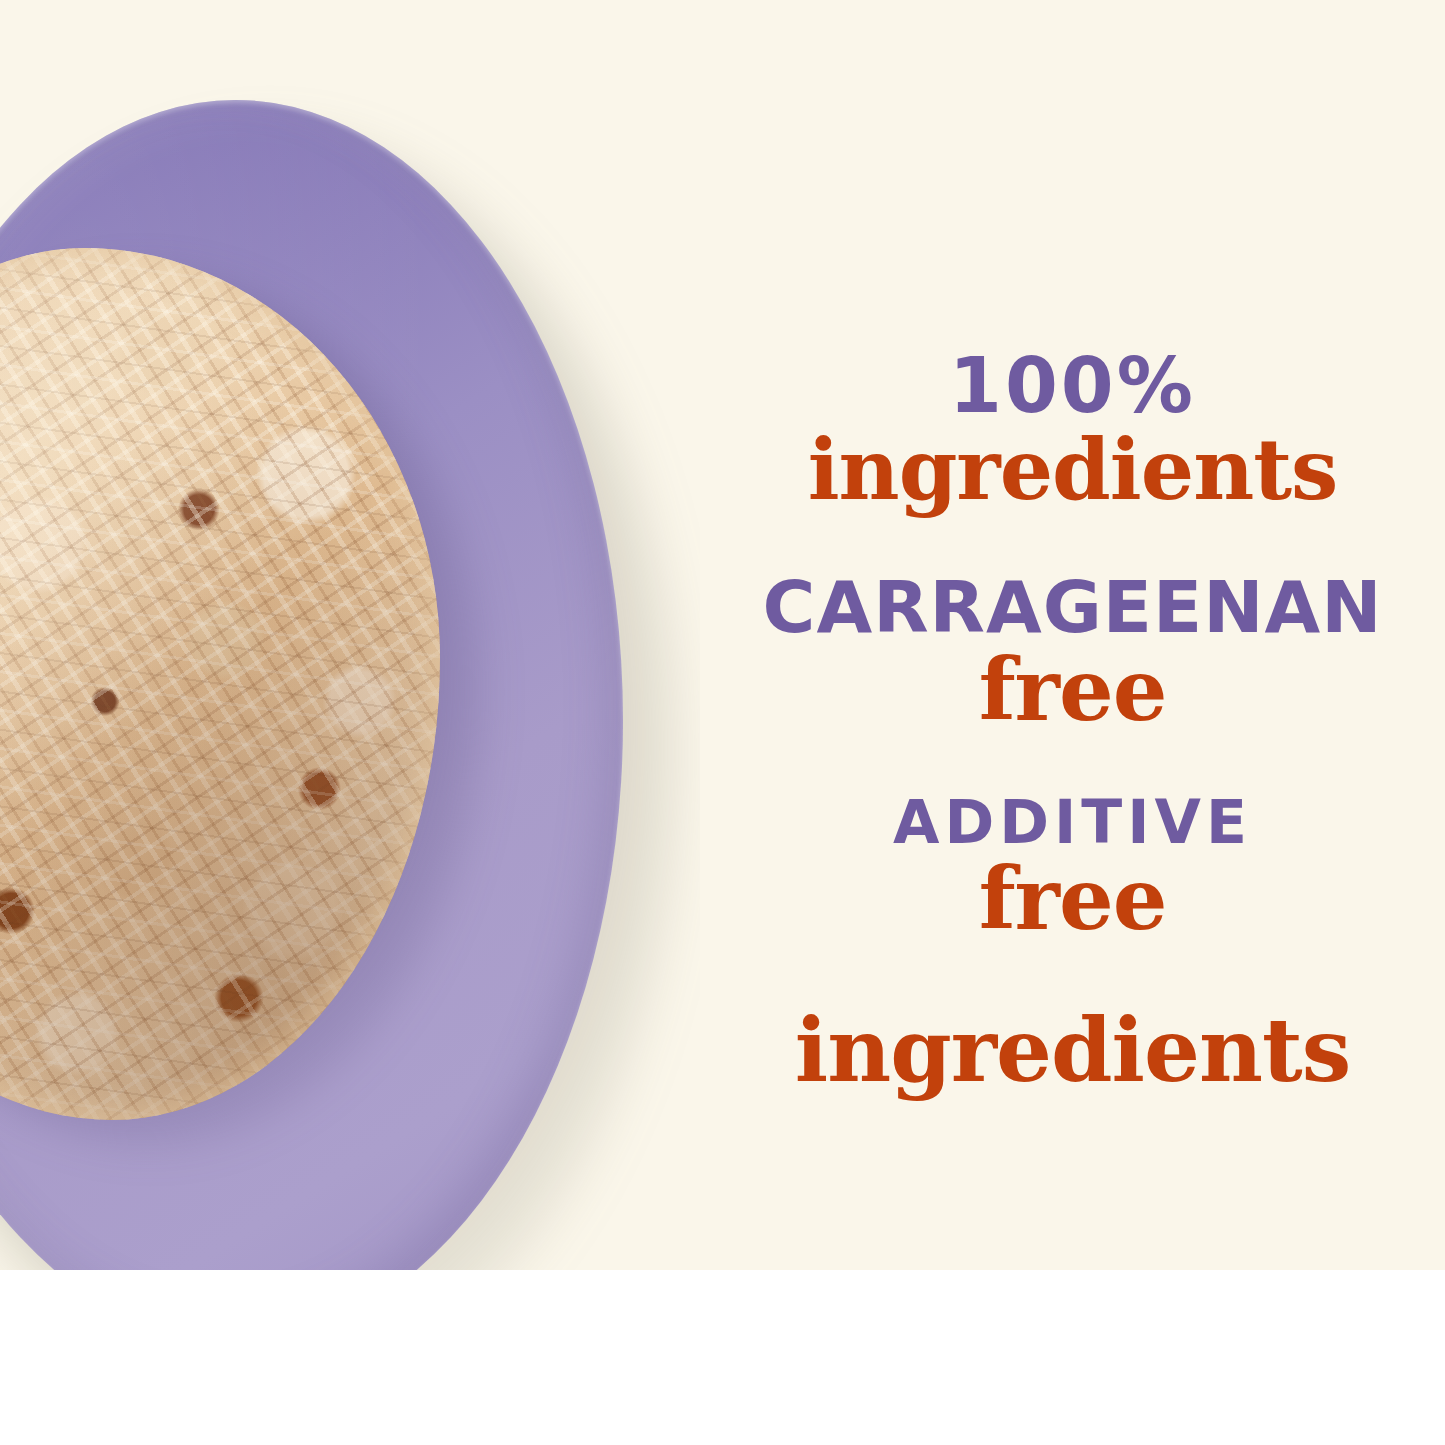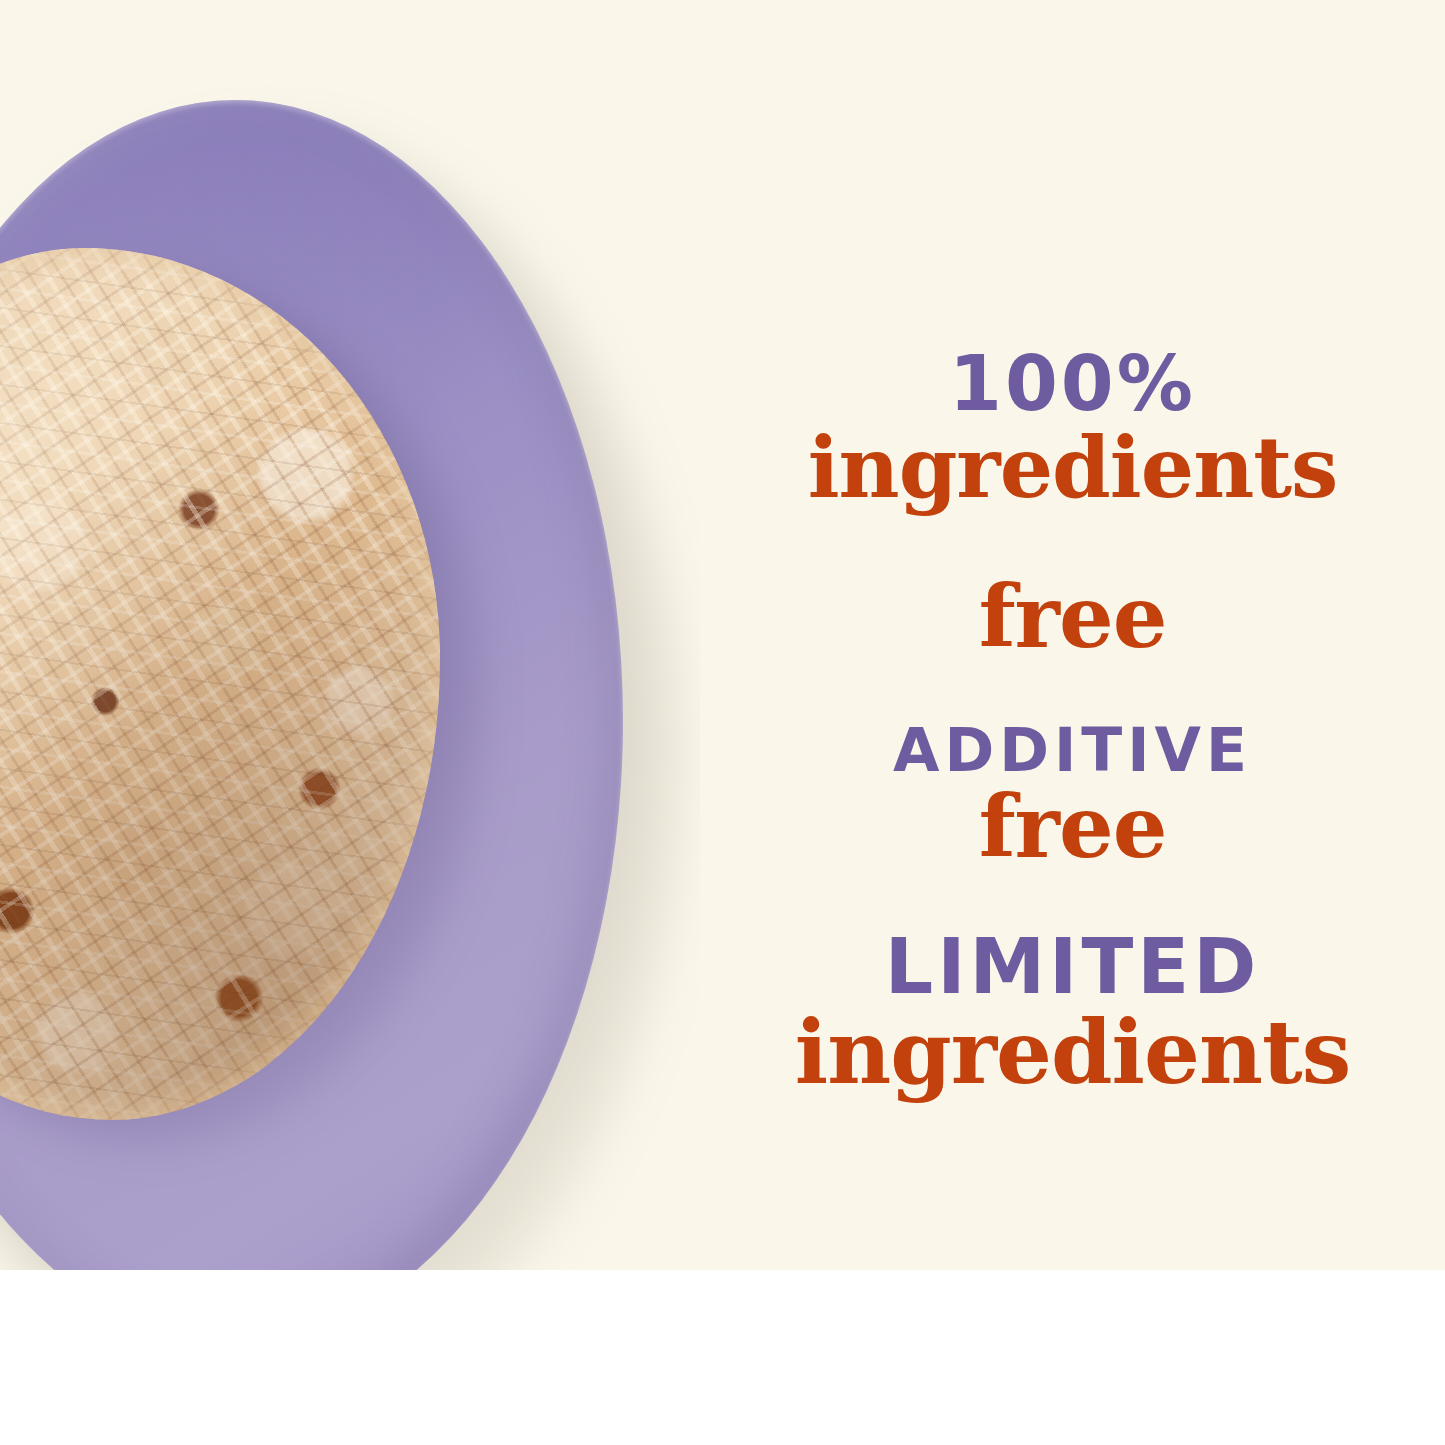--- a/index.html
+++ b/index.html
@@ -263,6 +263,7 @@
     </div>
 
     <div class="claim" data-claim="carrageenan">
+      <div class="claim-headline">CARRAGEENAN</div>
       <div class="claim-script">free</div>
     </div>
 

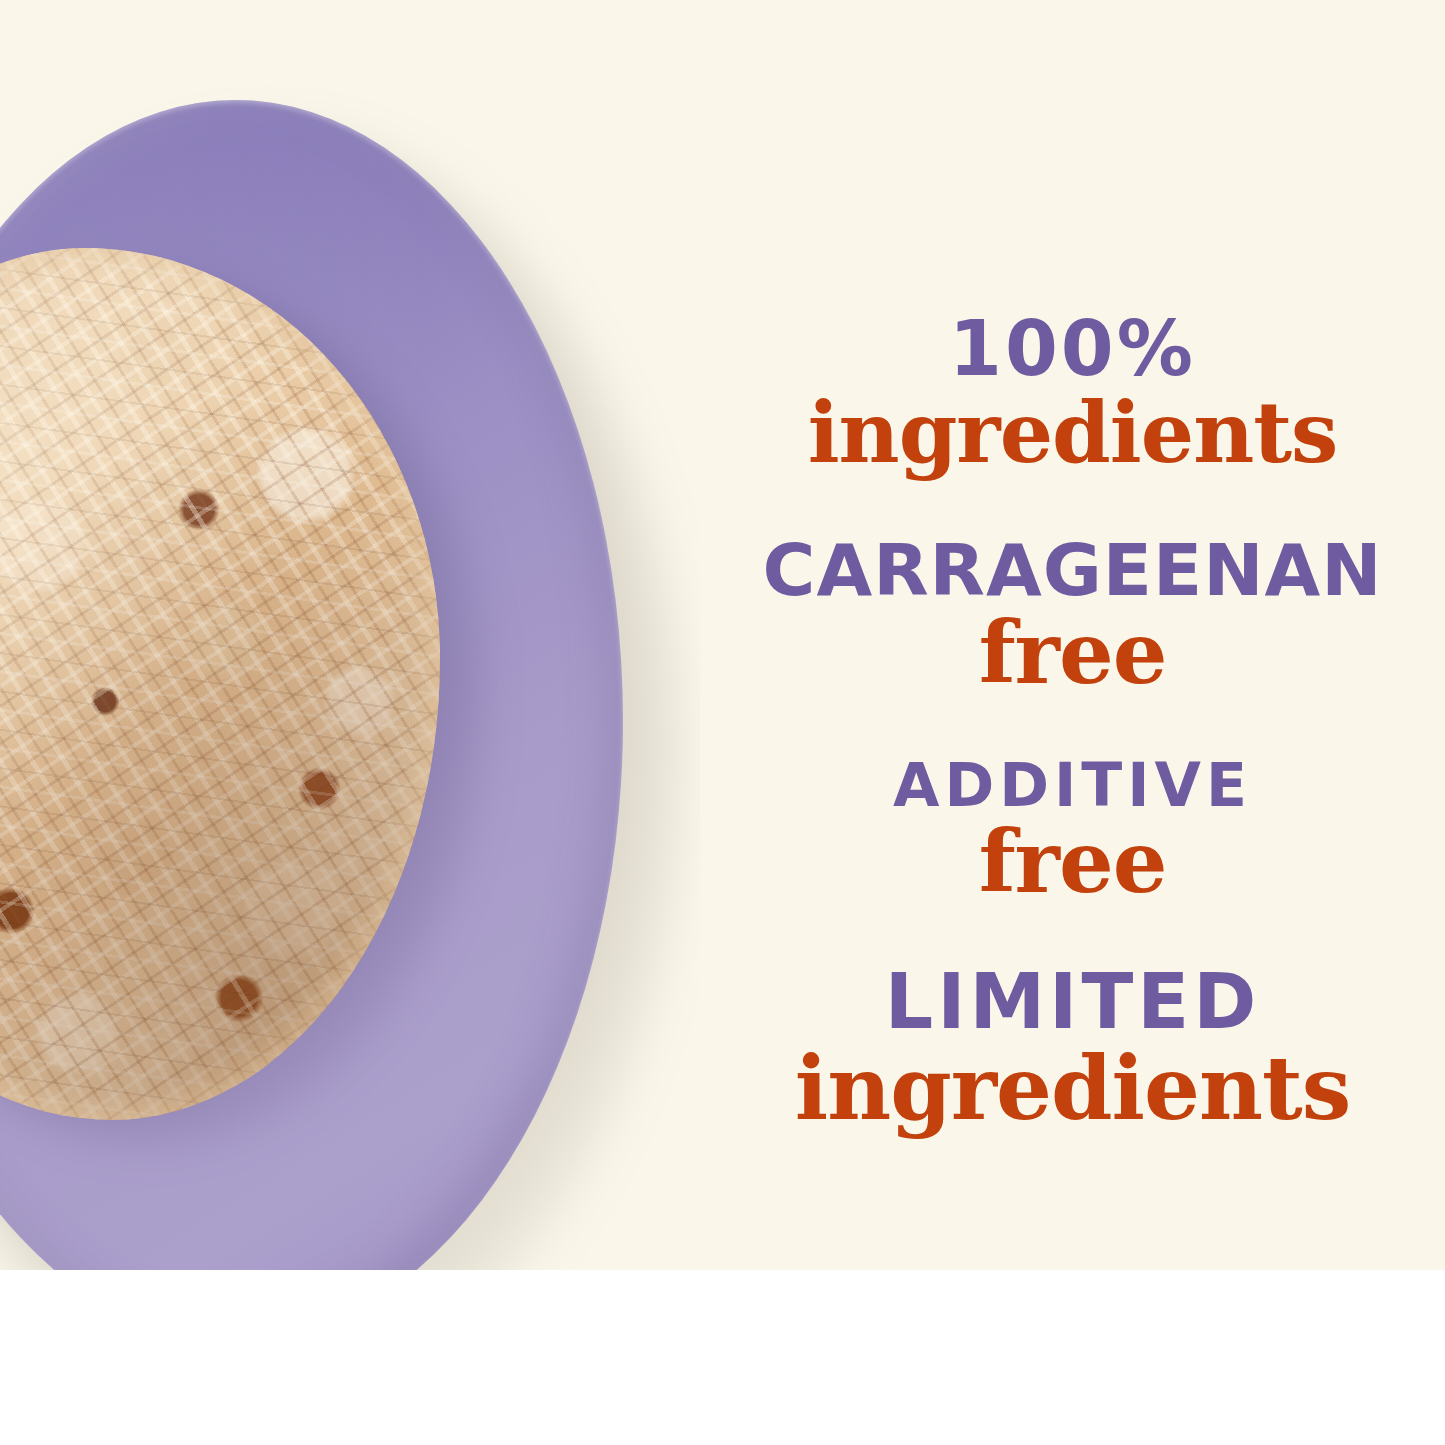--- a/index.html
+++ b/index.html
@@ -273,7 +273,6 @@
     </div>
 
     <div class="claim" data-claim="limited">
-      <div class="claim-headline">LIMITED</div>
       <div class="claim-script">ingredients</div>
     </div>
 

